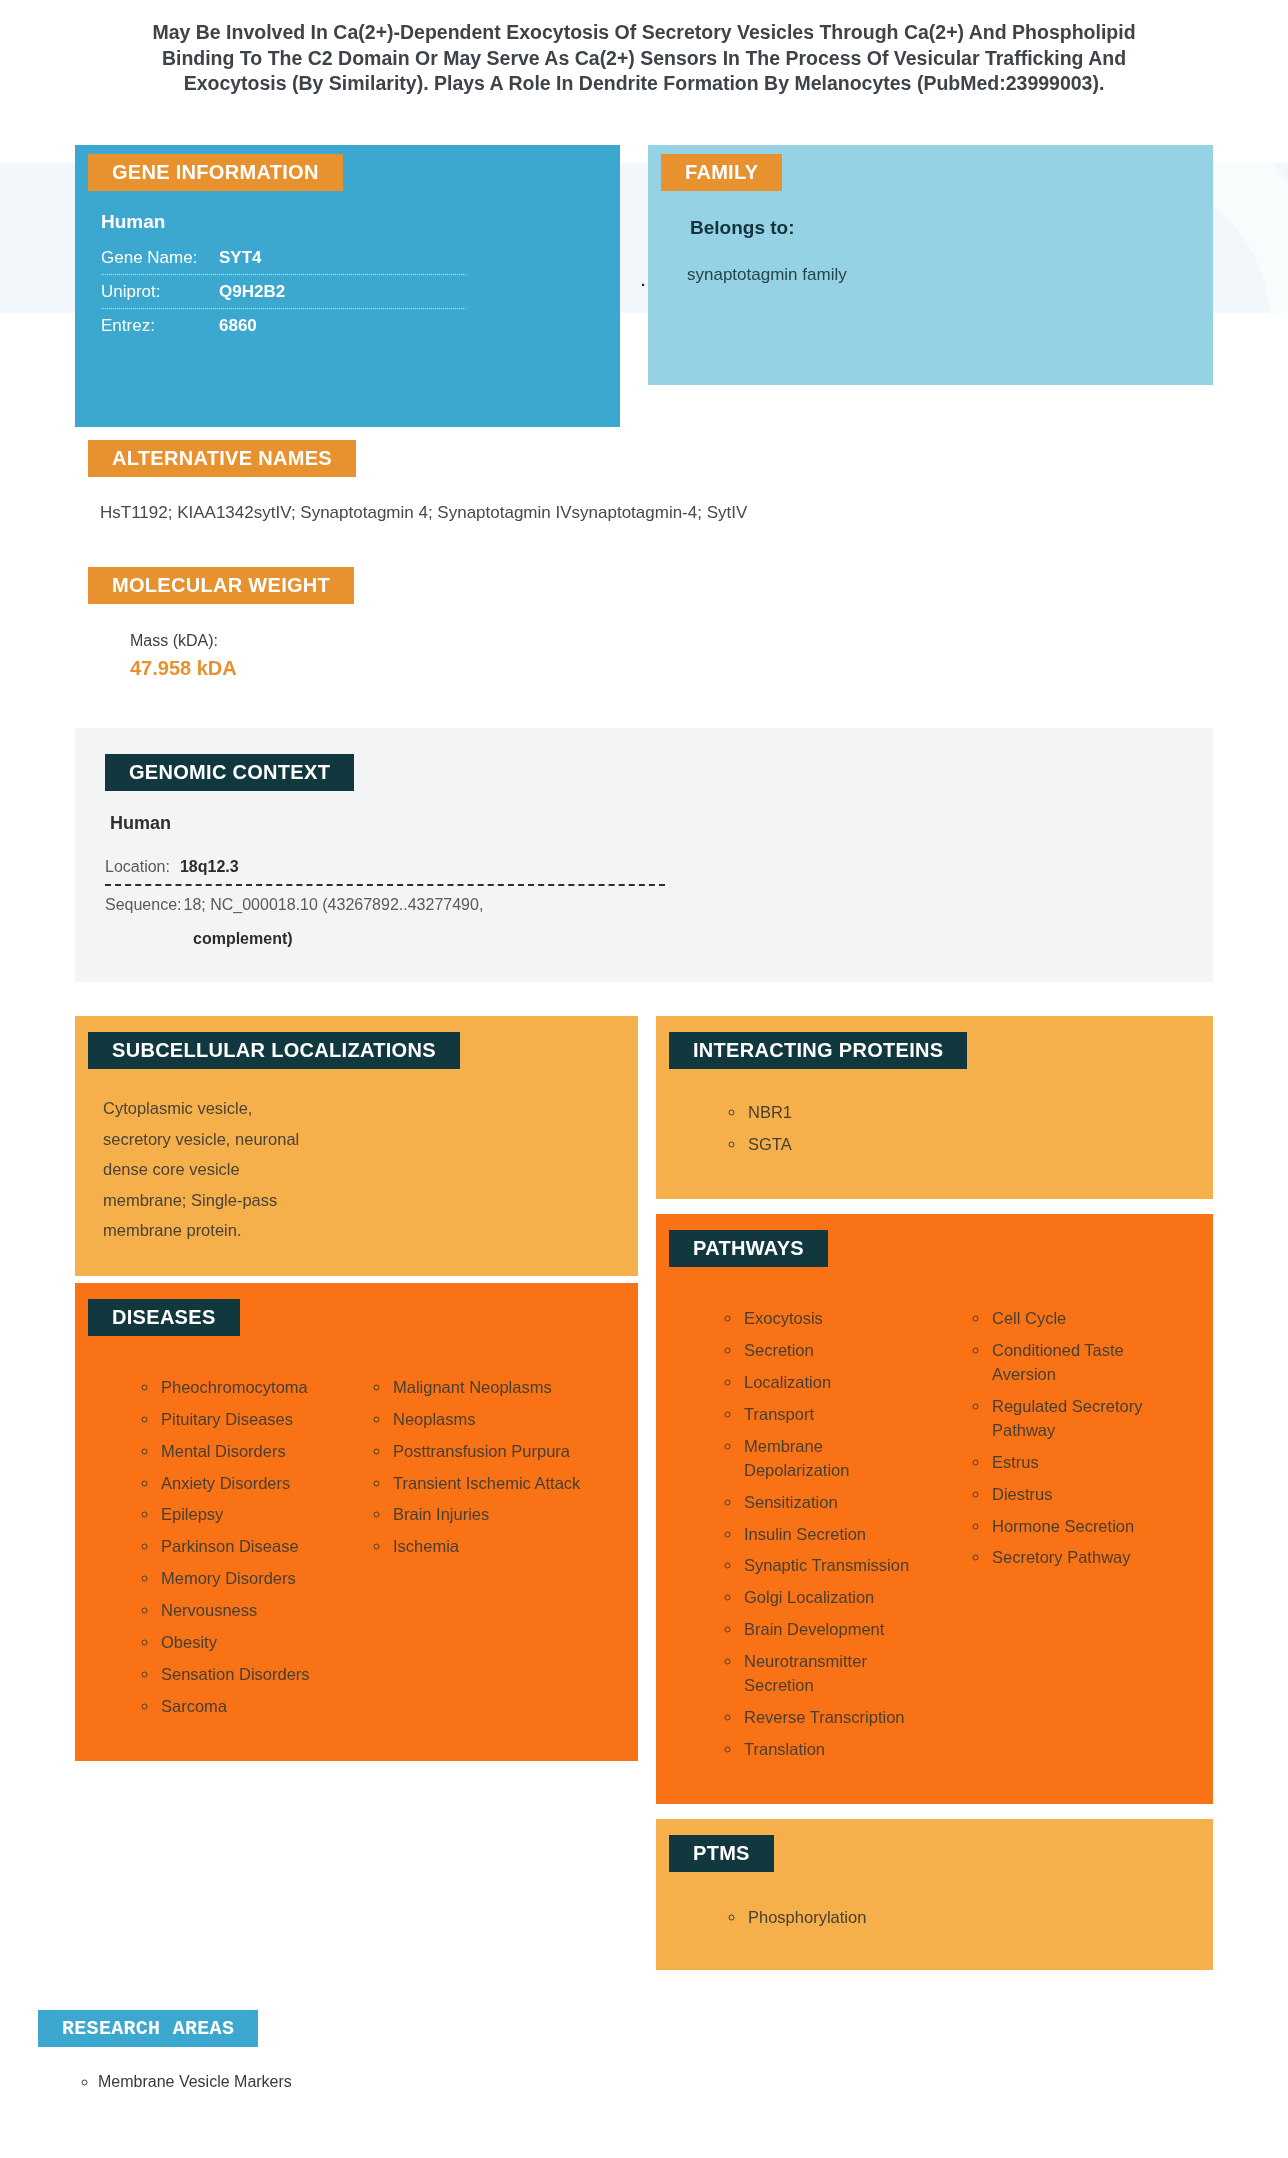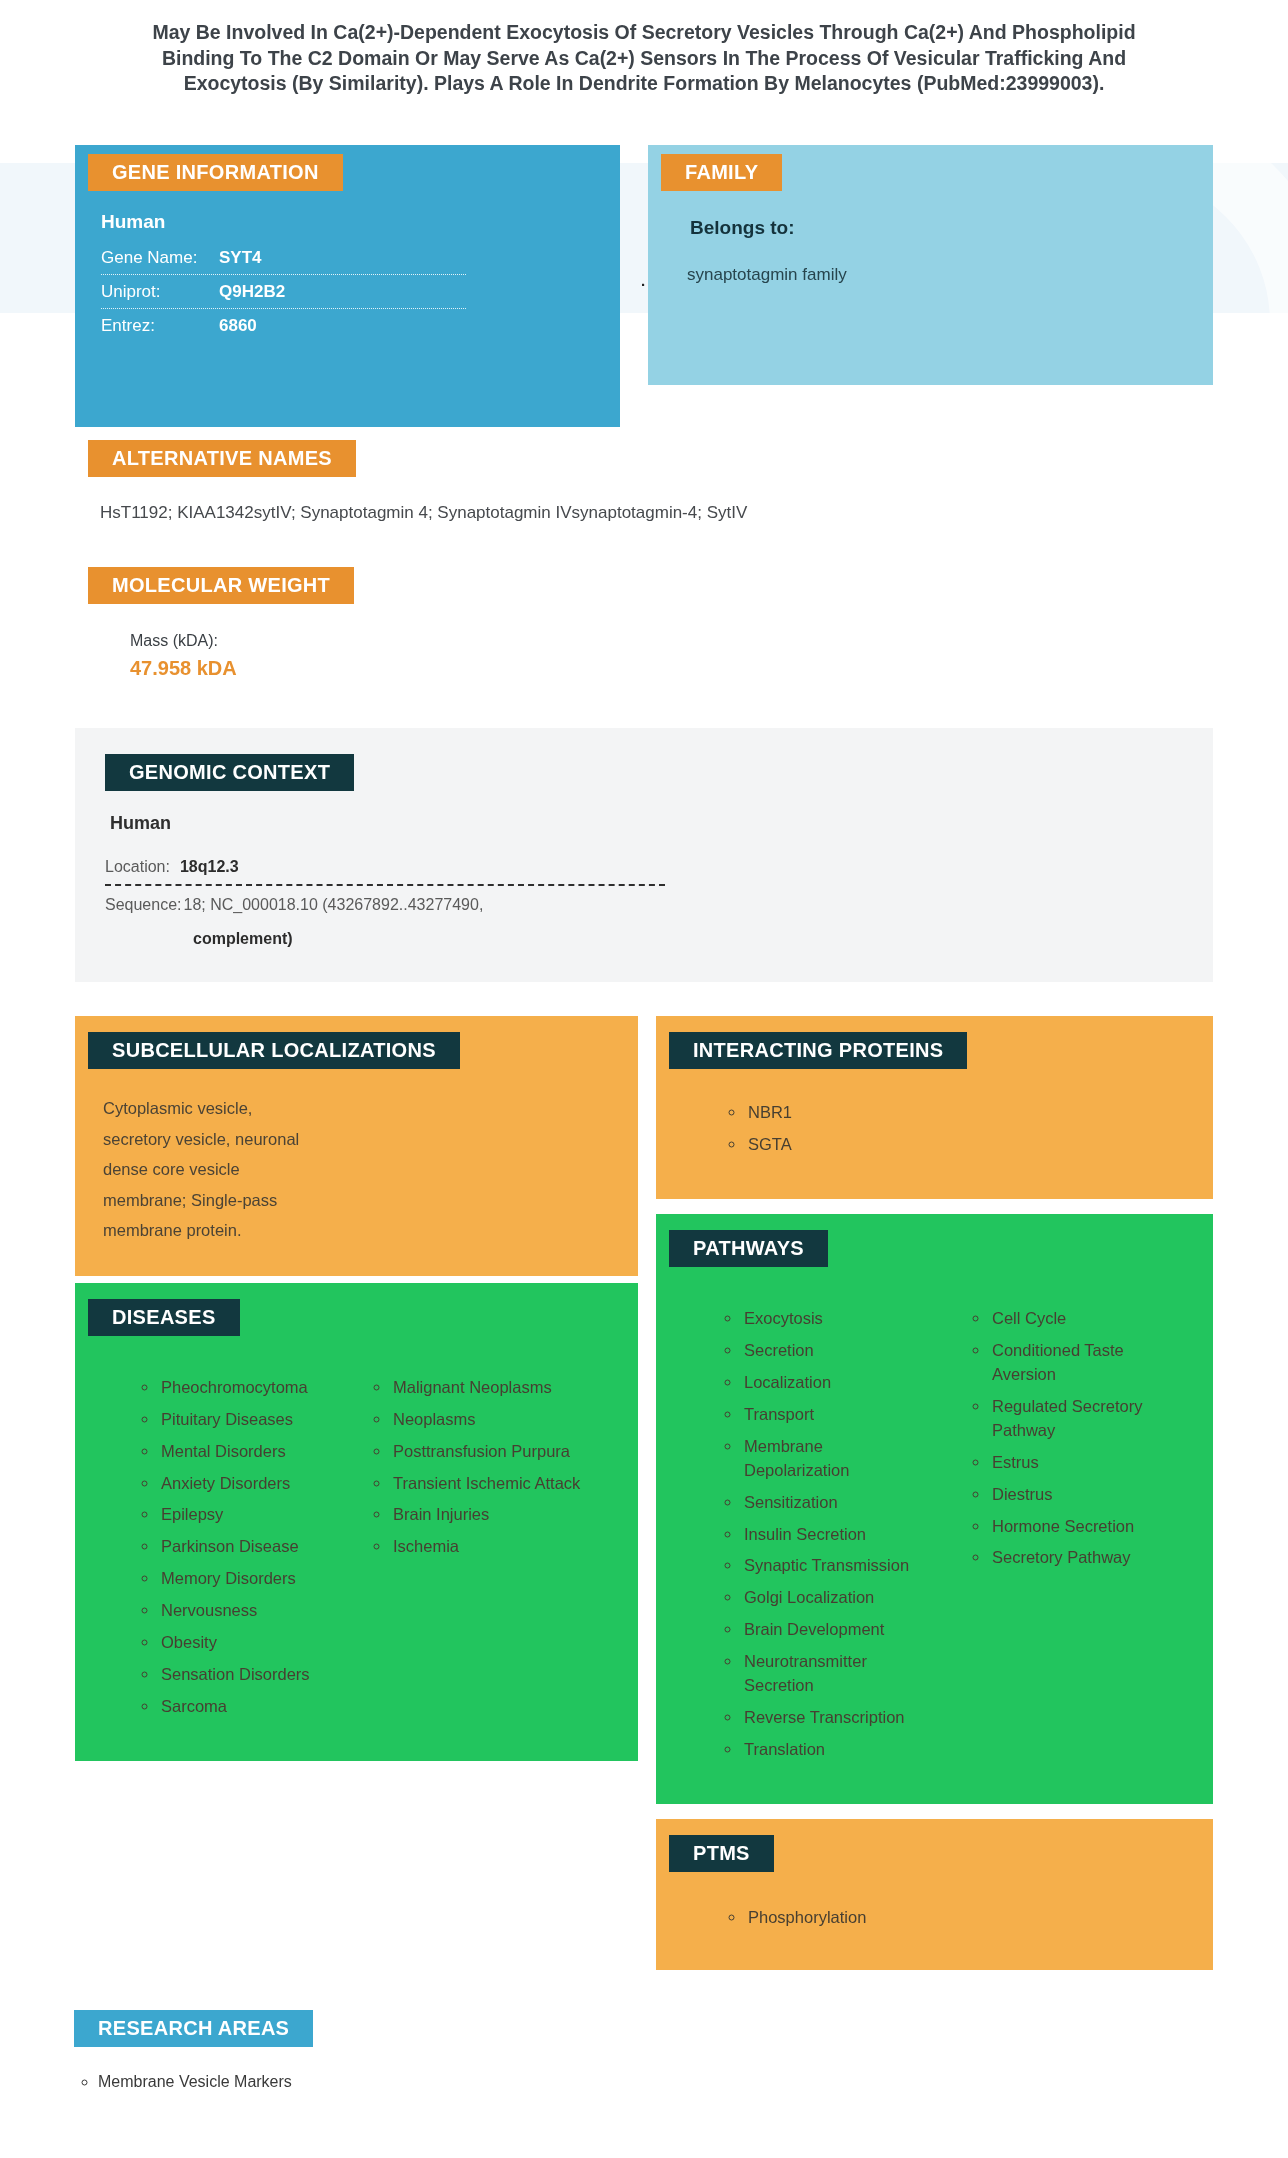--- a/index.html
+++ b/index.html
@@ -95,7 +95,7 @@
   .col-left { width:563px; display:flex; flex-direction:column; gap:7px; }
   .col-right { width:557px; display:flex; flex-direction:column; gap:15px; }
   .box-light-orange { background:#f5af4b; }
-  .box-dark-orange { background:#22c55e; }
+  .box-dark-orange { background:#f97316; }
   .box-light-orange .badge-teal, .box-dark-orange .badge-teal { margin:16px 0 0 13px; }
 
   .subcell-text {

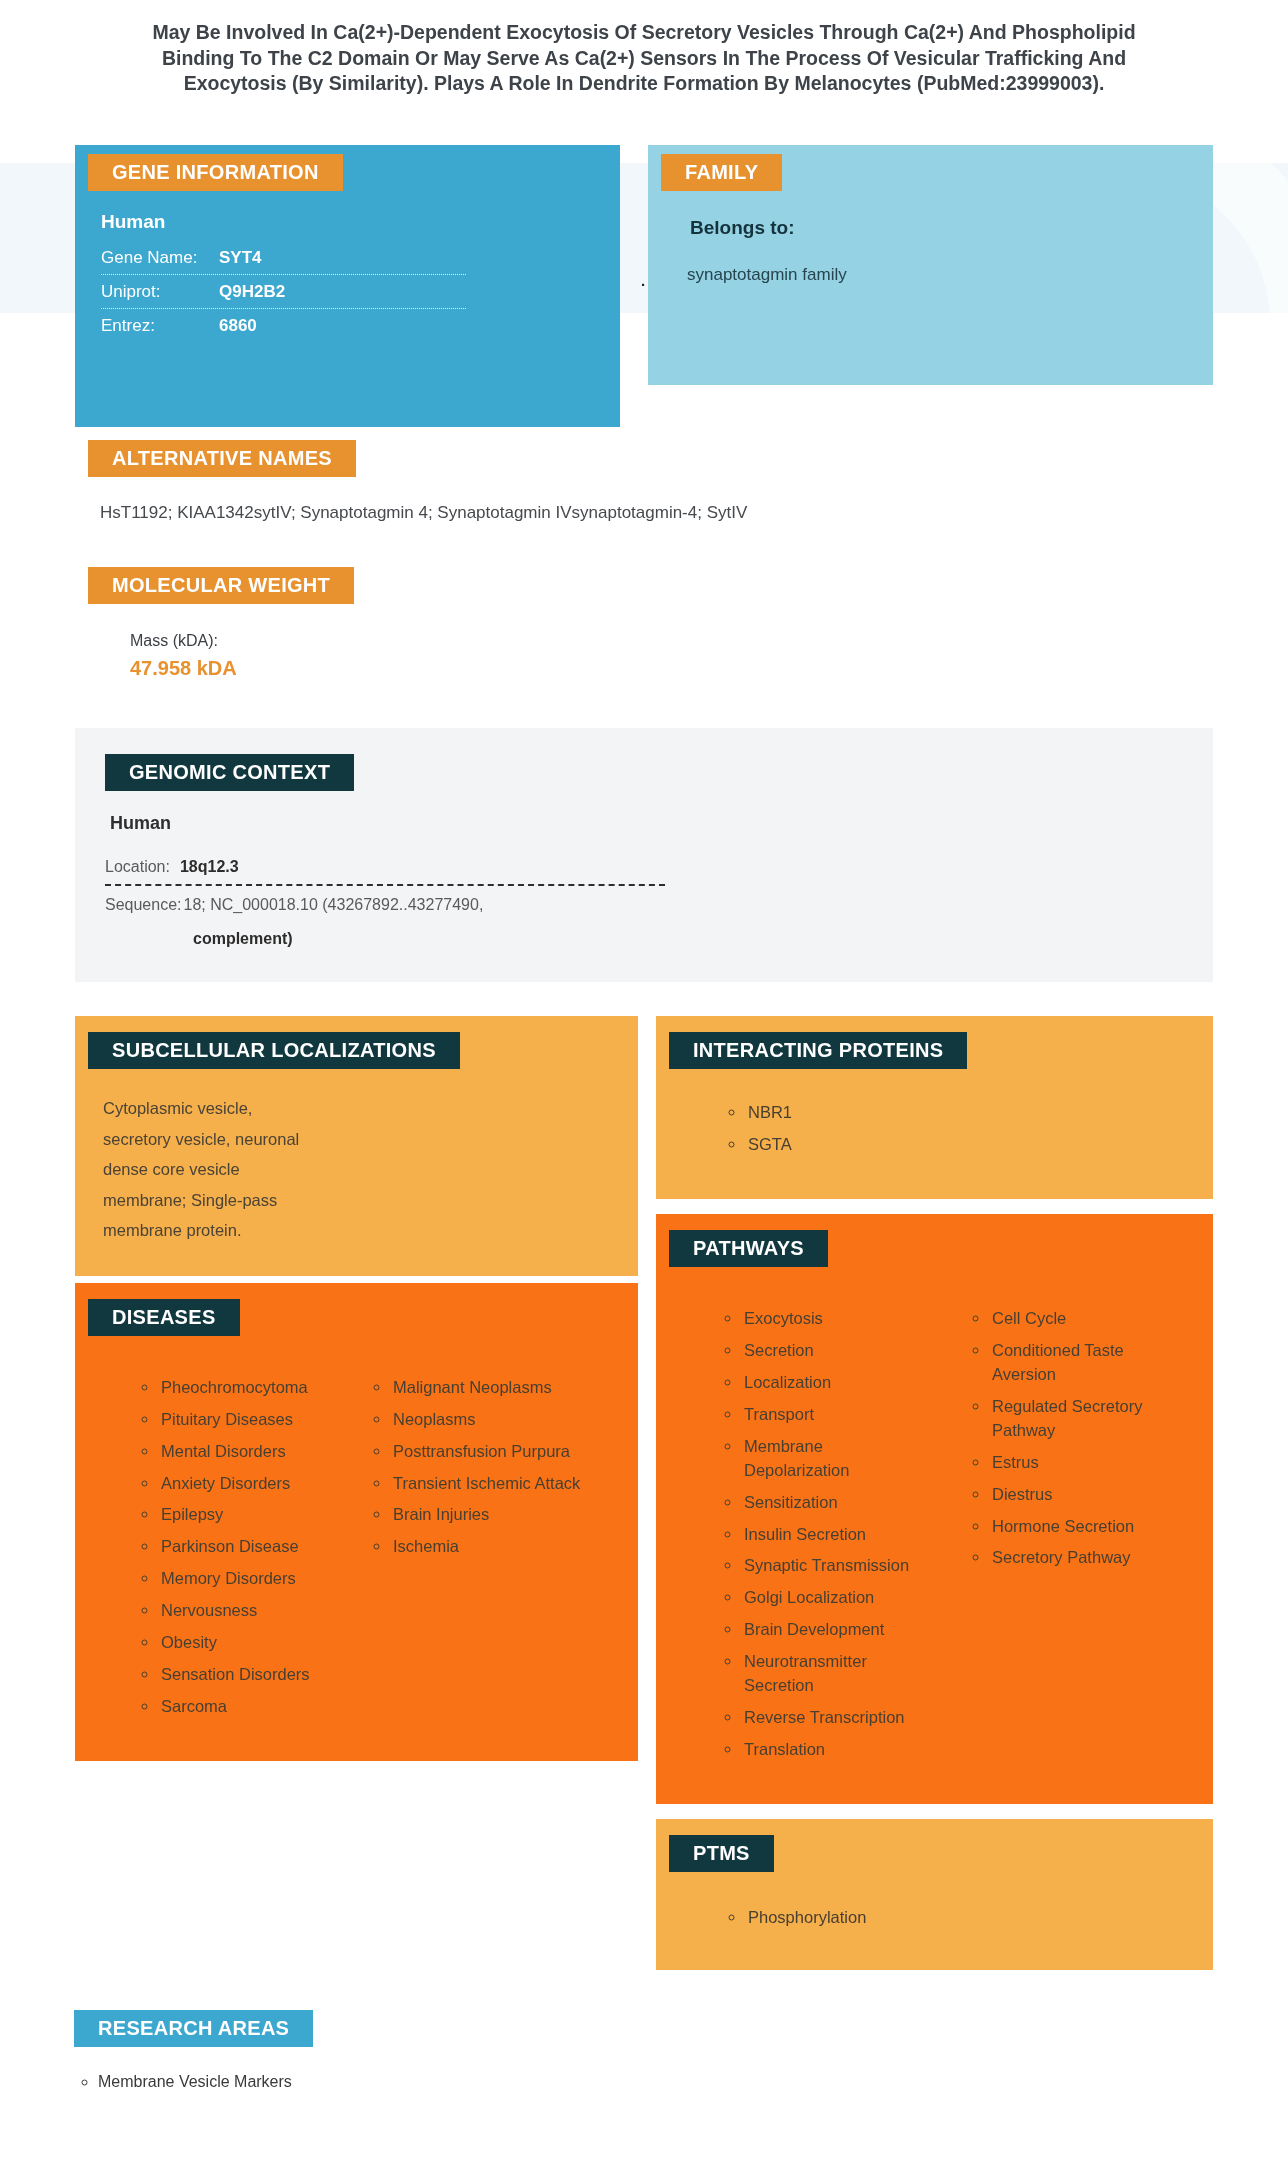--- a/index.html
+++ b/index.html
@@ -115,7 +115,7 @@
   .interacting .single-list { padding:16px 0 26px 30px; }
 
   
-  .research-badge { margin:40px 0 0 74px; }
+  .research-badge { margin:40px 0 0 38px;font-family:Liberation Mono, monospace; }
   .research-list { margin:24px 0 0 0; padding-left:98px; list-style:circle; font-size:16px; color:#3a3a3a; }
   .research-list li { line-height:1.4; }
 </style>

